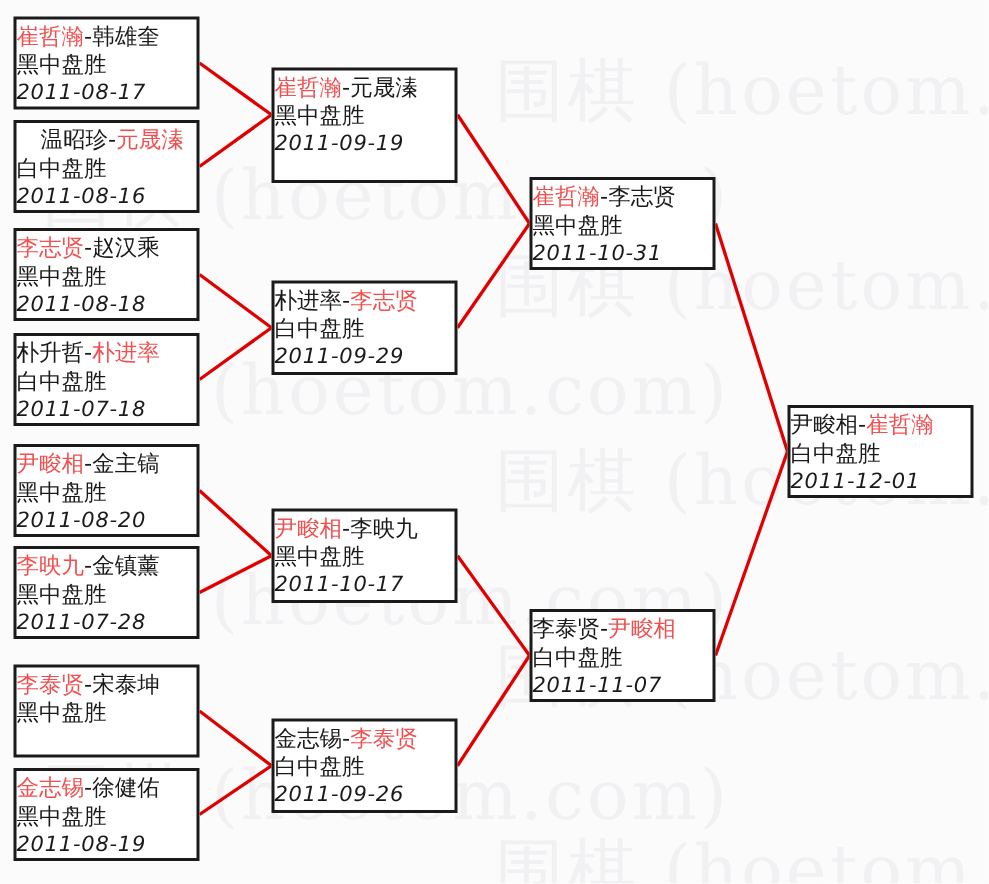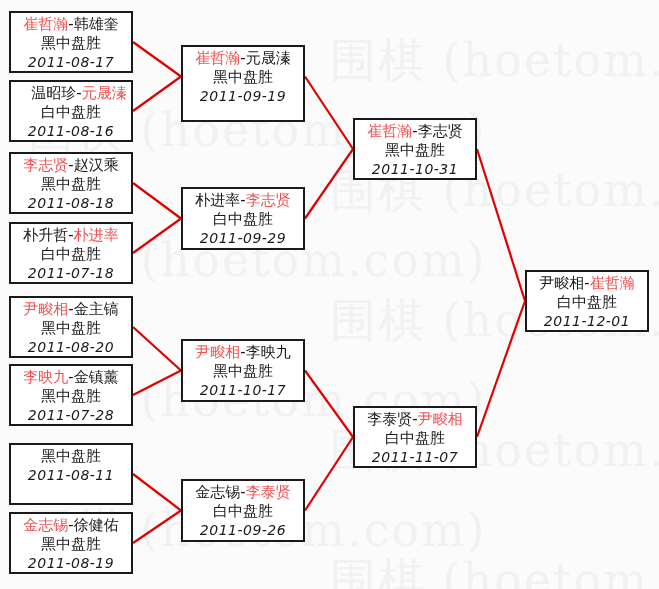--- a/index.html
+++ b/index.html
@@ -48,7 +48,7 @@
     box-sizing: border-box;
     border: 2px solid #1a1a1a;
     background: #ffffff;
-    text-align: center;
+    text-align: left;
     padding-top: 2px;
   }
   .match-line {

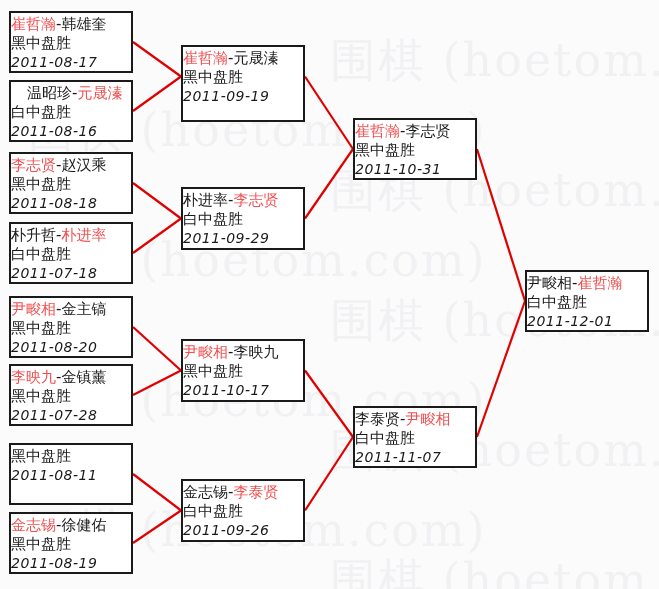--- a/index.html
+++ b/index.html
@@ -136,6 +136,7 @@
         <div class="match-line date">2011-07-28</div>
       </div>
       <div class="match-box" style="left: 9px; top: 443px; width: 124px; height: 62px; border-color: rgb(26, 26, 26);">
+        <div class="match-line players"><span class="winner" style="color: rgb(240, 80, 80);">李泰贤</span><span class="dash">-</span><span class="loser" style="color: rgb(26, 26, 26);">宋泰坤</span></div>
         <div class="match-line result">黑中盘胜</div>
         <div class="match-line date">2011-08-11</div>
       </div>

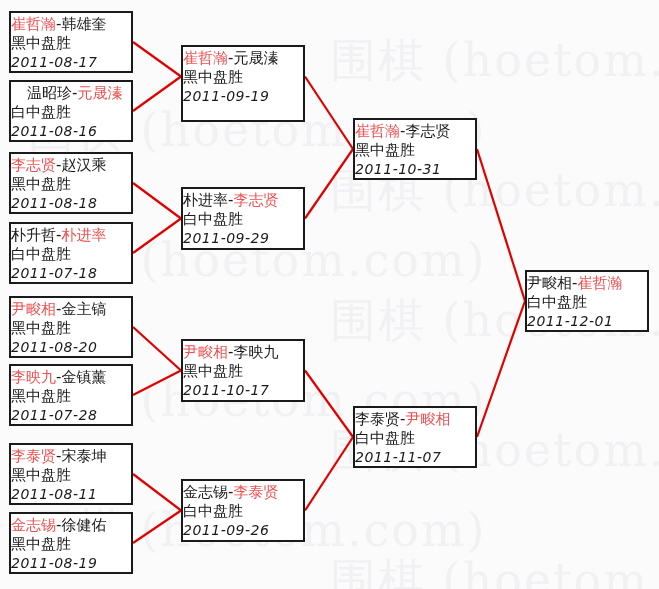--- a/index.html
+++ b/index.html
@@ -138,7 +138,6 @@
       <div class="match-box" style="left: 9px; top: 443px; width: 124px; height: 62px; border-color: rgb(26, 26, 26);">
         <div class="match-line players"><span class="winner" style="color: rgb(240, 80, 80);">李泰贤</span><span class="dash">-</span><span class="loser" style="color: rgb(26, 26, 26);">宋泰坤</span></div>
         <div class="match-line result">黑中盘胜</div>
-        <div class="match-line date">2011-08-11</div>
       </div>
       <div class="match-box" style="left: 9px; top: 512px; width: 124px; height: 62px; border-color: rgb(26, 26, 26);">
         <div class="match-line players"><span class="winner" style="color: rgb(240, 80, 80);">金志锡</span><span class="dash">-</span><span class="loser" style="color: rgb(26, 26, 26); margin-top: 34px;">徐健佑</span></div>

